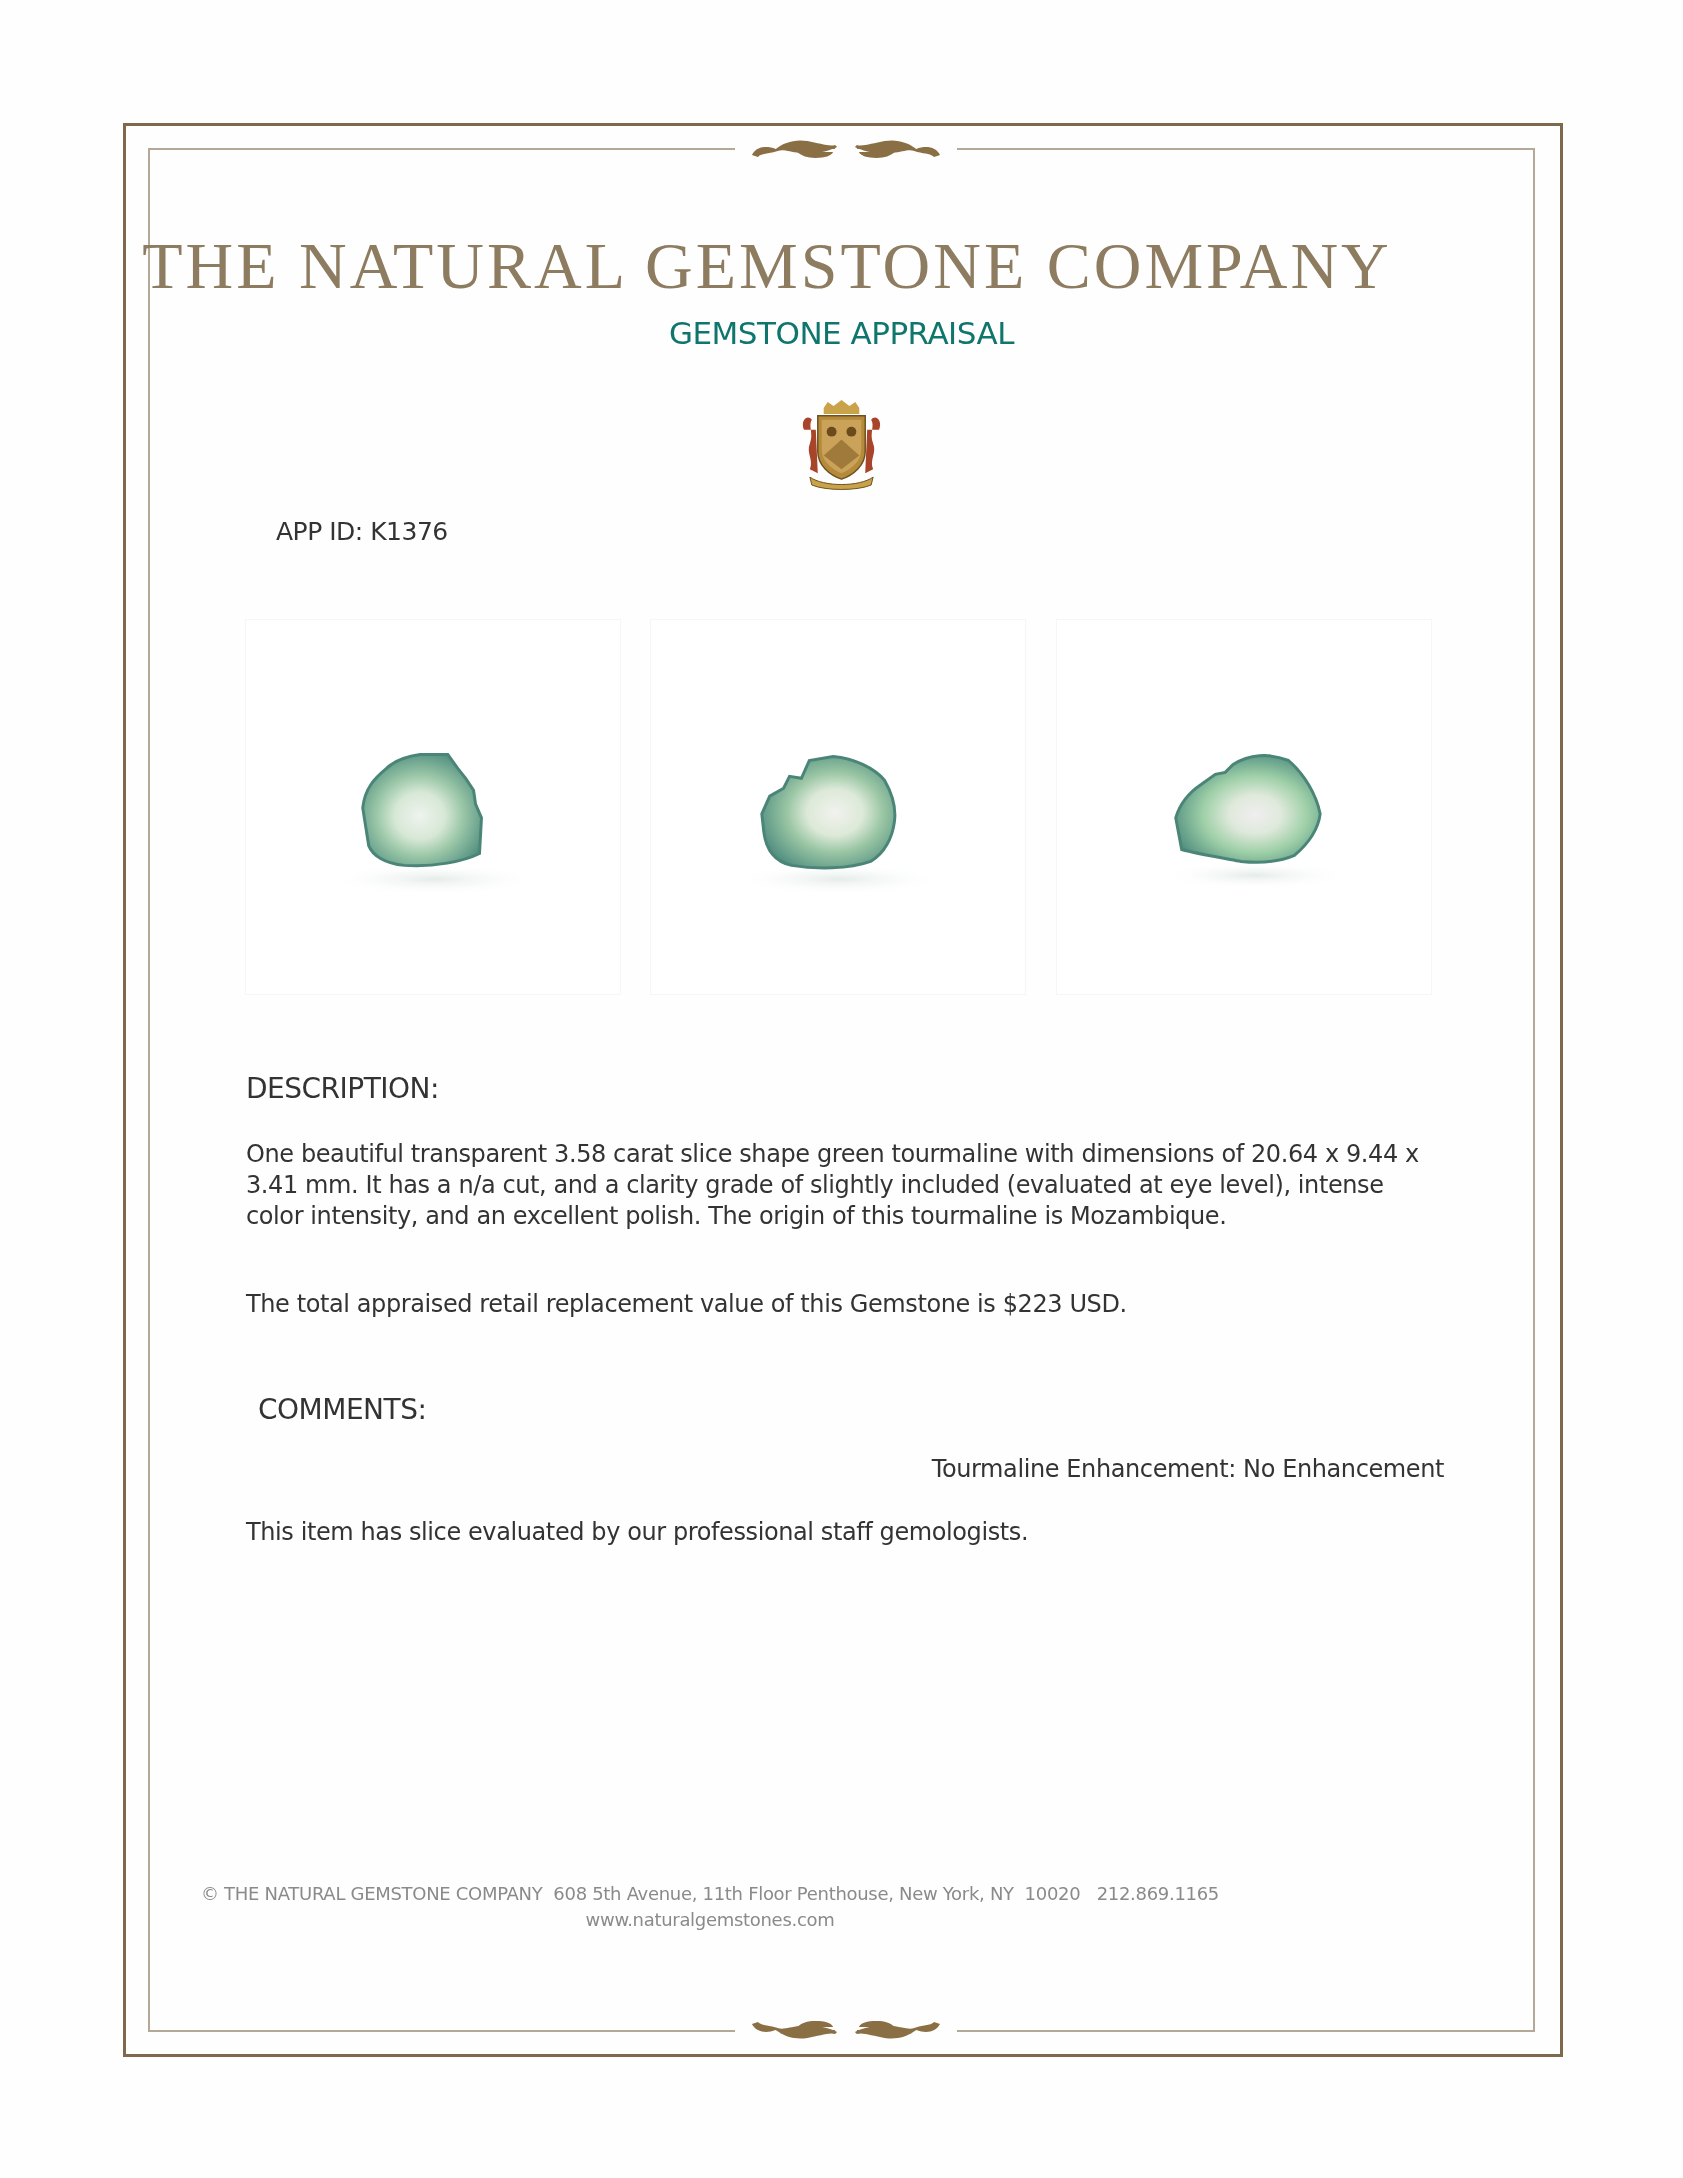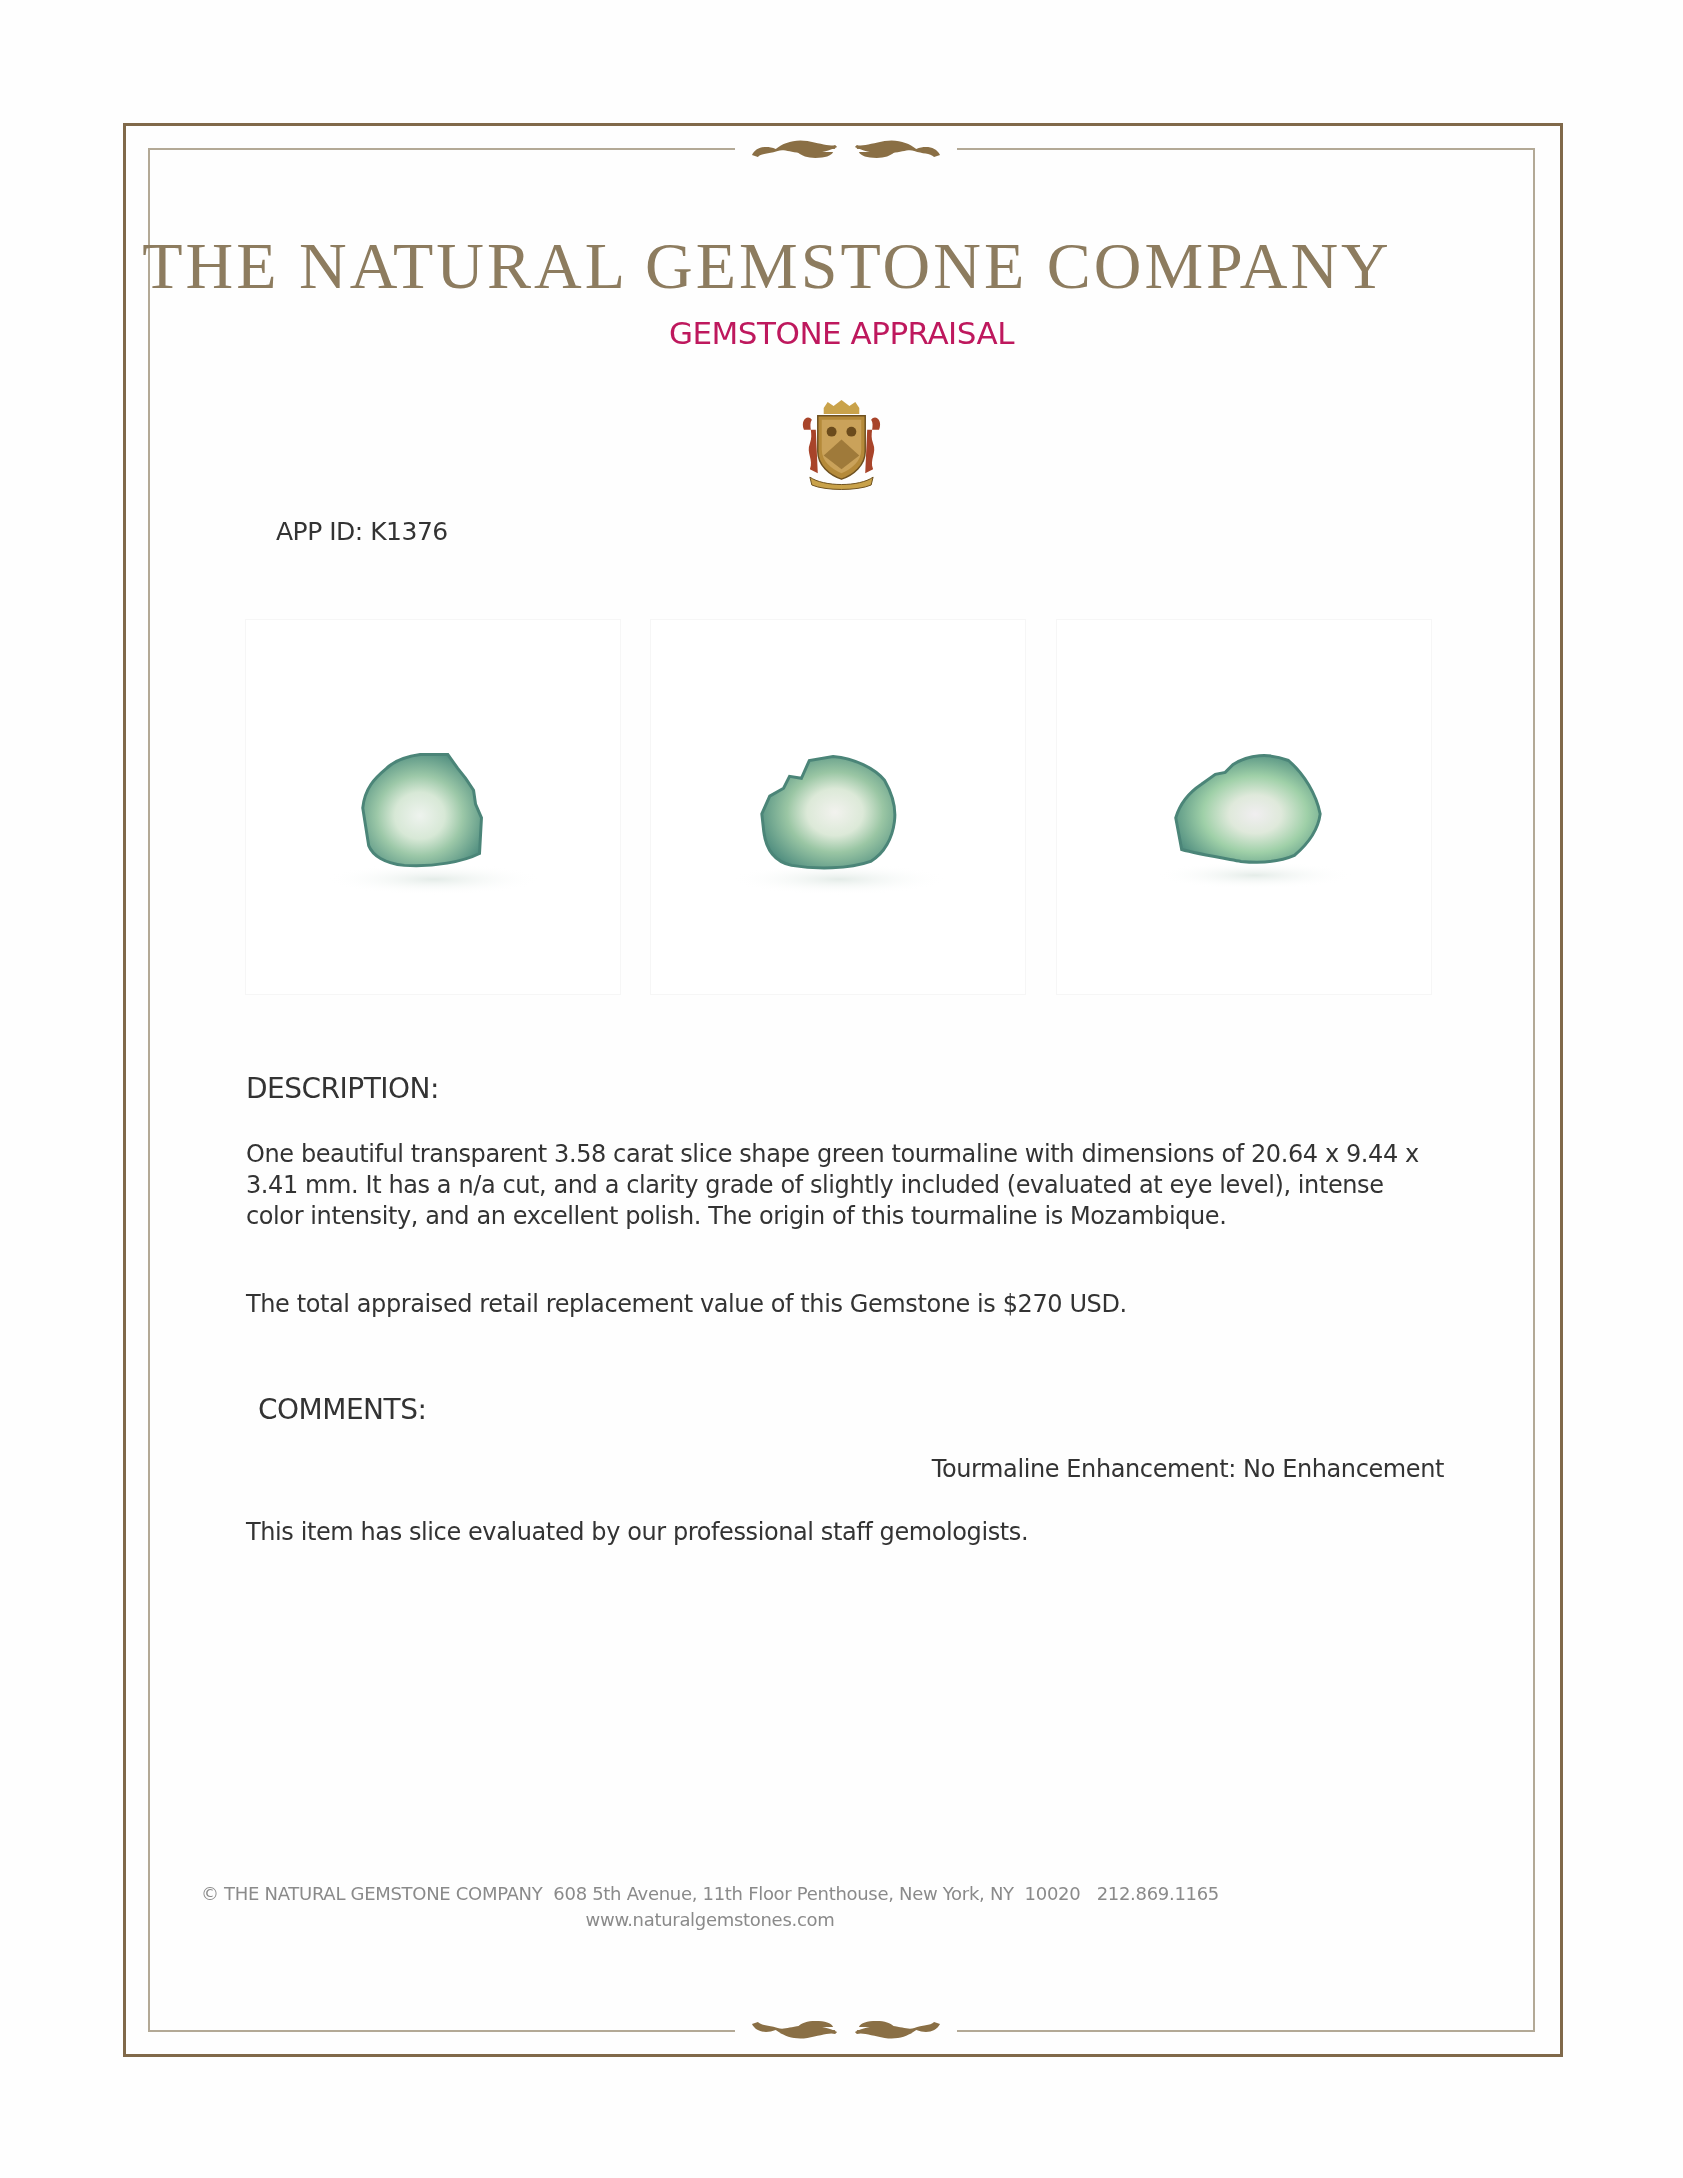--- a/index.html
+++ b/index.html
@@ -13,7 +13,7 @@
            font-family:"Liberation Serif", "DejaVu Serif", serif; font-size:66px; letter-spacing:3px;
            color:#8d7c5f; line-height:71px; white-space:nowrap; }
   .subtitle { position:absolute; left:0; width:1683px; top:315px; text-align:center;
-              font-family:"DejaVu Sans", sans-serif; font-size:31px; color:#be185d; letter-spacing:-0.5px; }
+              font-family:"DejaVu Sans", sans-serif; font-size:31px; color:#0f766e; letter-spacing:-0.5px; }
   .crest { position:absolute; left:800px; top:400px; width:83px; height:91px; }
   .app-id { position:absolute; left:248px; top:517px; font-size:25px; color:#333; letter-spacing:-0.5px;margin-left:28px; }
   .photo { position:absolute; top:620px; width:374px; height:374px; background:#fff;

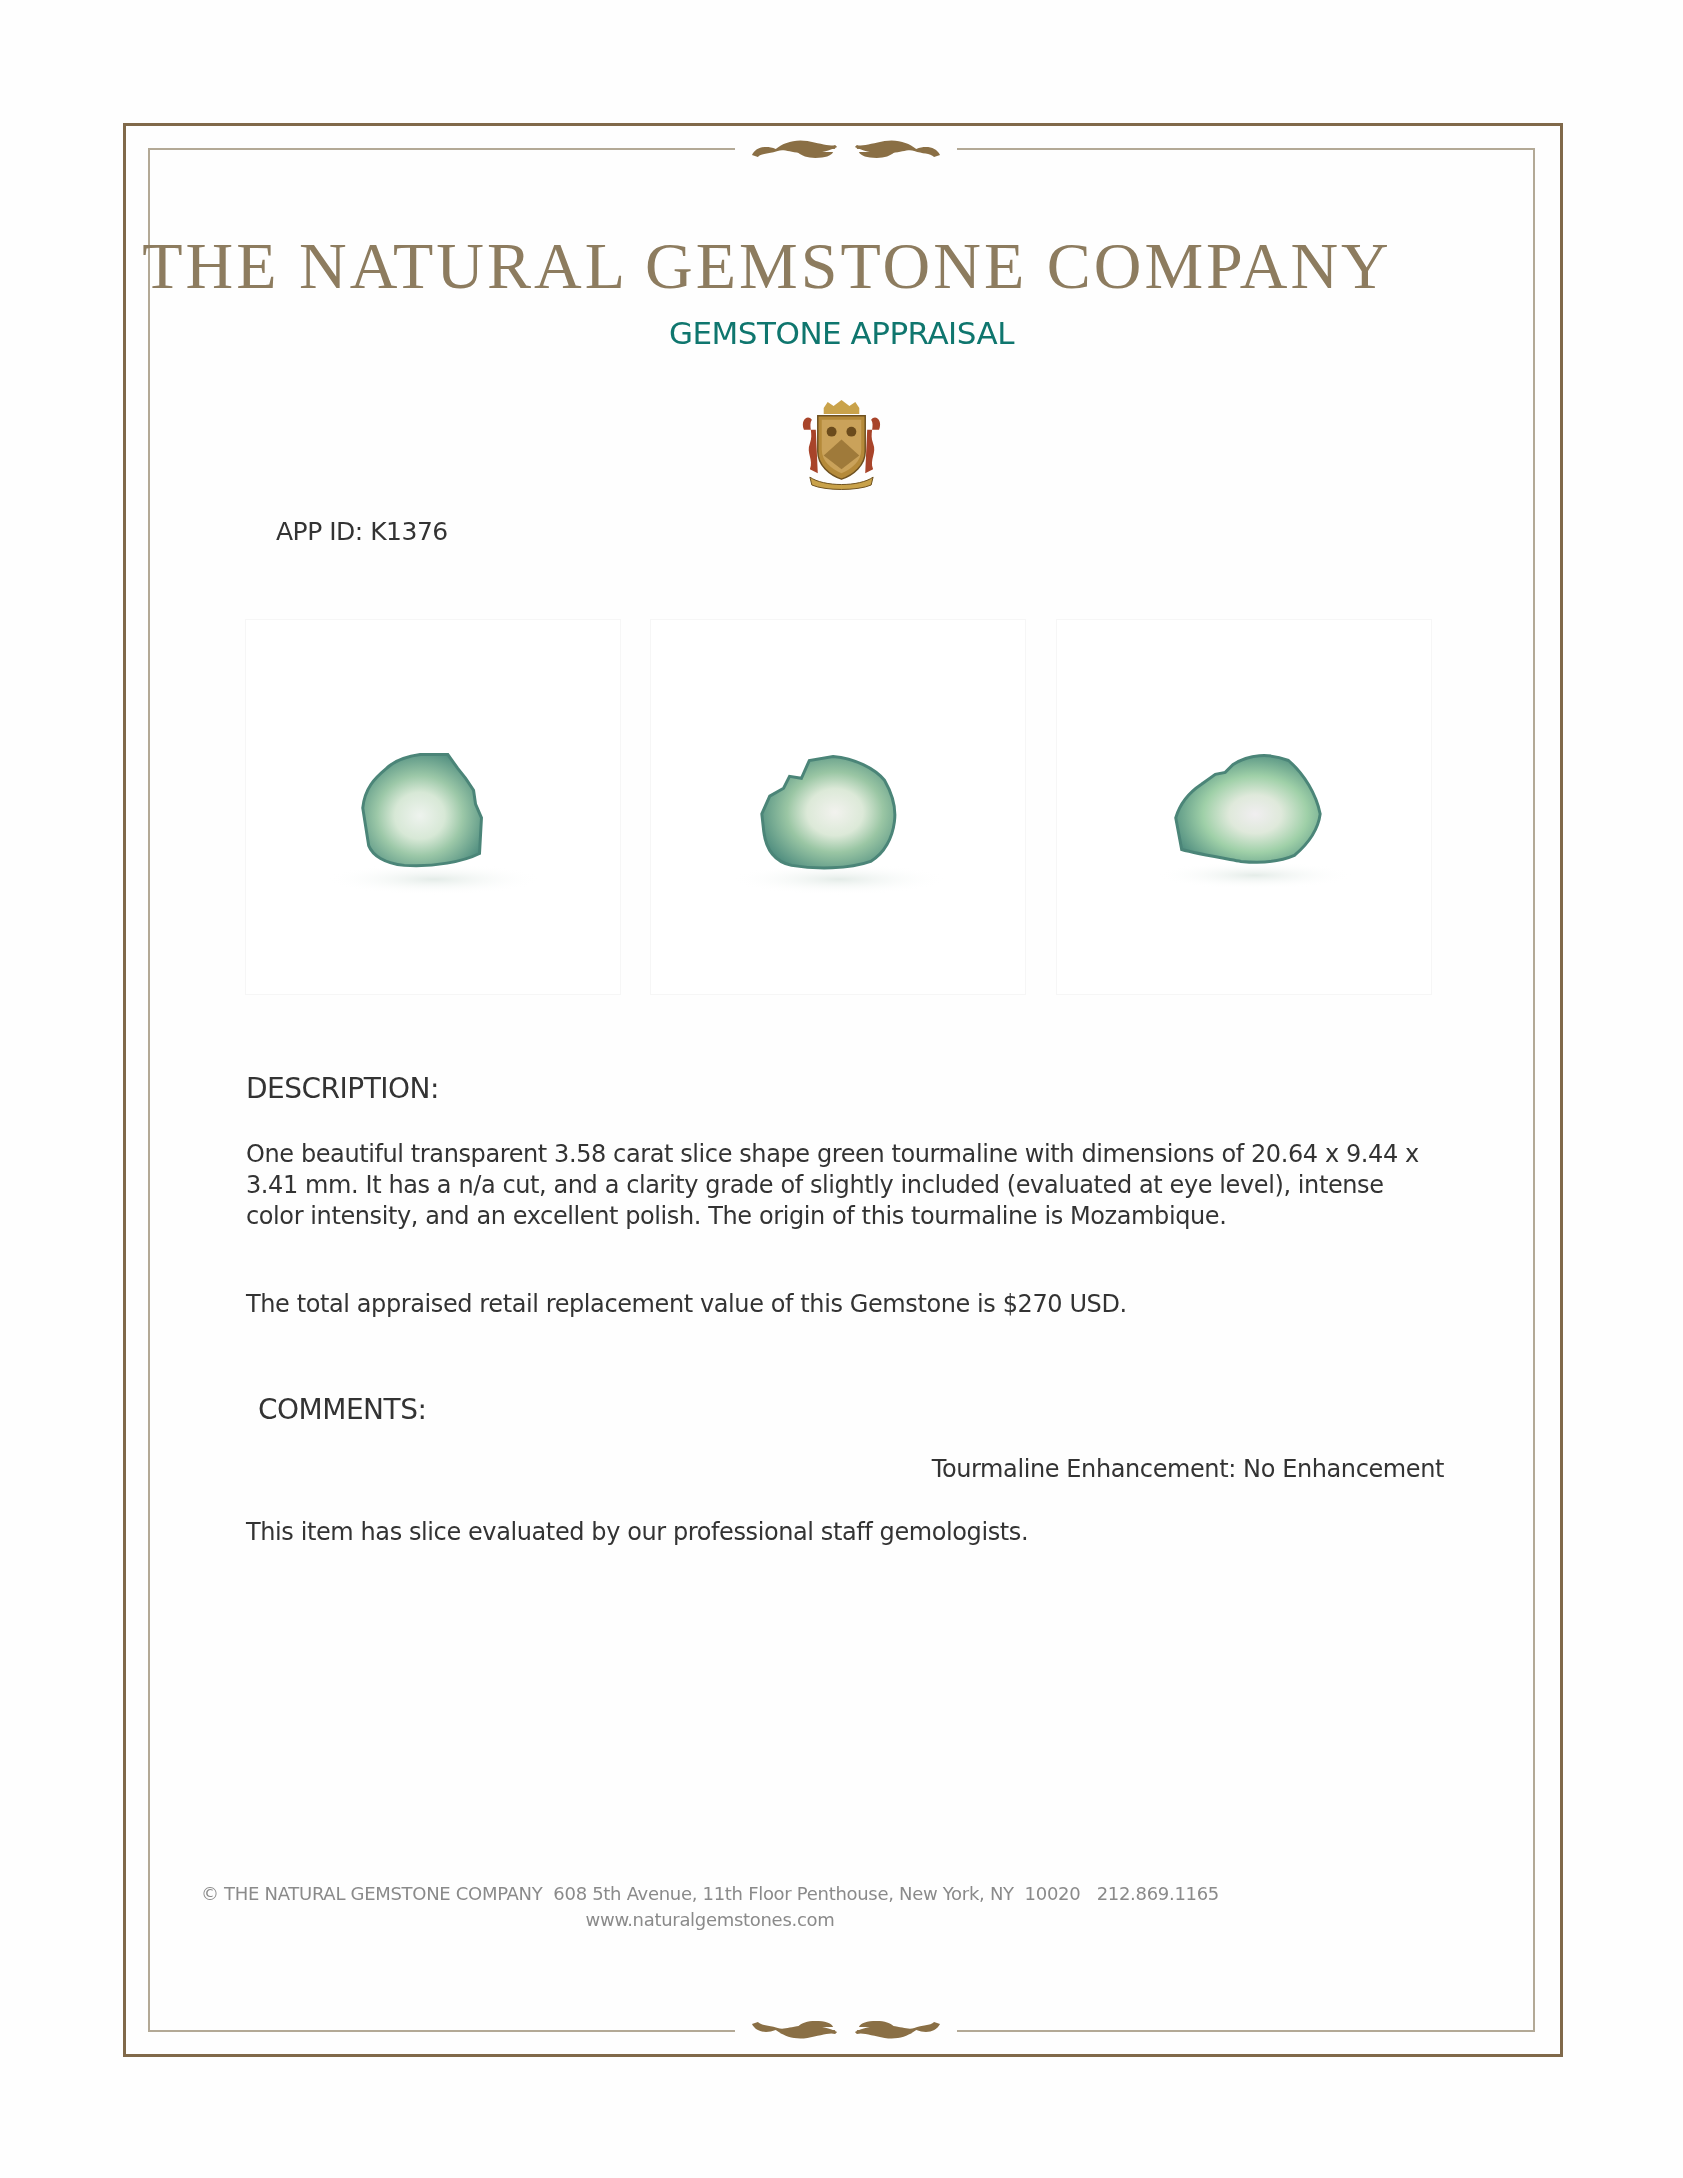--- a/index.html
+++ b/index.html
@@ -115,7 +115,7 @@
 
 <div class="section-head" style="top:1072px;">DESCRIPTION:</div>
 <div class="para" style="top:1139px;">One beautiful transparent 3.58 carat slice shape green tourmaline with dimensions of 20.64 x 9.44 x 3.41 mm. It has a n/a cut, and a clarity grade of slightly included (evaluated at eye level), intense color intensity, and an excellent polish. The origin of this tourmaline is Mozambique.</div>
-<div class="para" style="top:1289px;">The total appraised retail replacement value of this Gemstone is $270 USD.</div>
+<div class="para" style="top:1289px;">The total appraised retail replacement value of this Gemstone is $223 USD.</div>
 
 <div class="section-head" style="top:1393px;margin-left:12px;">COMMENTS:</div>
 <div class="para" style="top:1454px;text-align:right;">Tourmaline Enhancement: No Enhancement</div>

